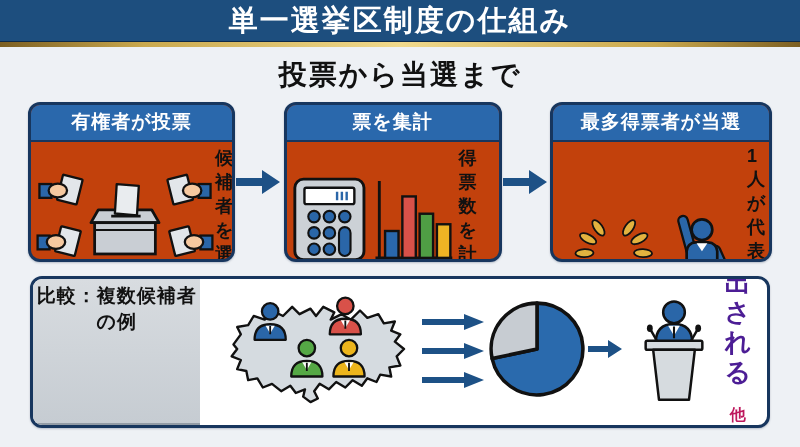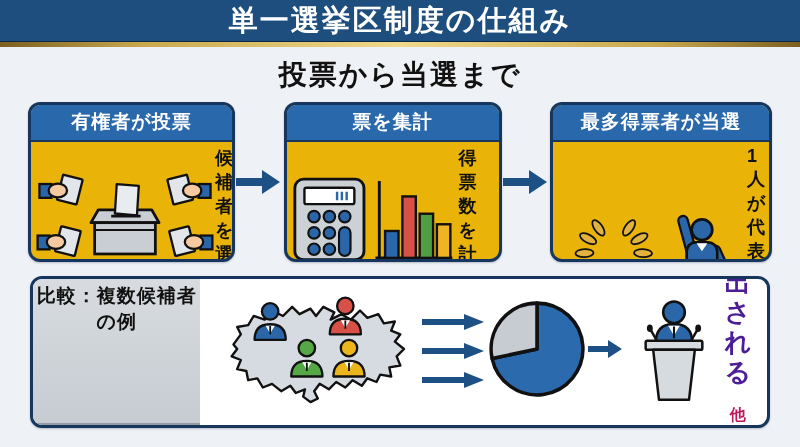--- a/index.html
+++ b/index.html
@@ -16,7 +16,7 @@
 
   
   .flow { display:flex; align-items:center; justify-content:space-between; padding:0 28px; height:162px; }
-  .card { background:#eab308; border:3px solid #17365e; border-radius:12px; overflow:hidden; height:160px; display:flex; flex-direction:column; box-shadow:0 1px 2px rgba(20,40,70,.25); }
+  .card { background:#c2410c; border:3px solid #17365e; border-radius:12px; overflow:hidden; height:160px; display:flex; flex-direction:column; box-shadow:0 1px 2px rgba(20,40,70,.25); }
   .card.c1 { width:207px; } .card.c2 { width:218px; } .card.c3 { width:222px; }
   .card-h { background:#2a68ac; border-bottom:2px solid #17365e; color:#fff; font-size:19px; font-weight:bold; text-align:center; padding:4px 0 5px; letter-spacing:1px; }
   .card-b { flex:1; display:flex; flex-direction:row; align-items:center; justify-content:space-between; padding:4px 4px 6px; }

